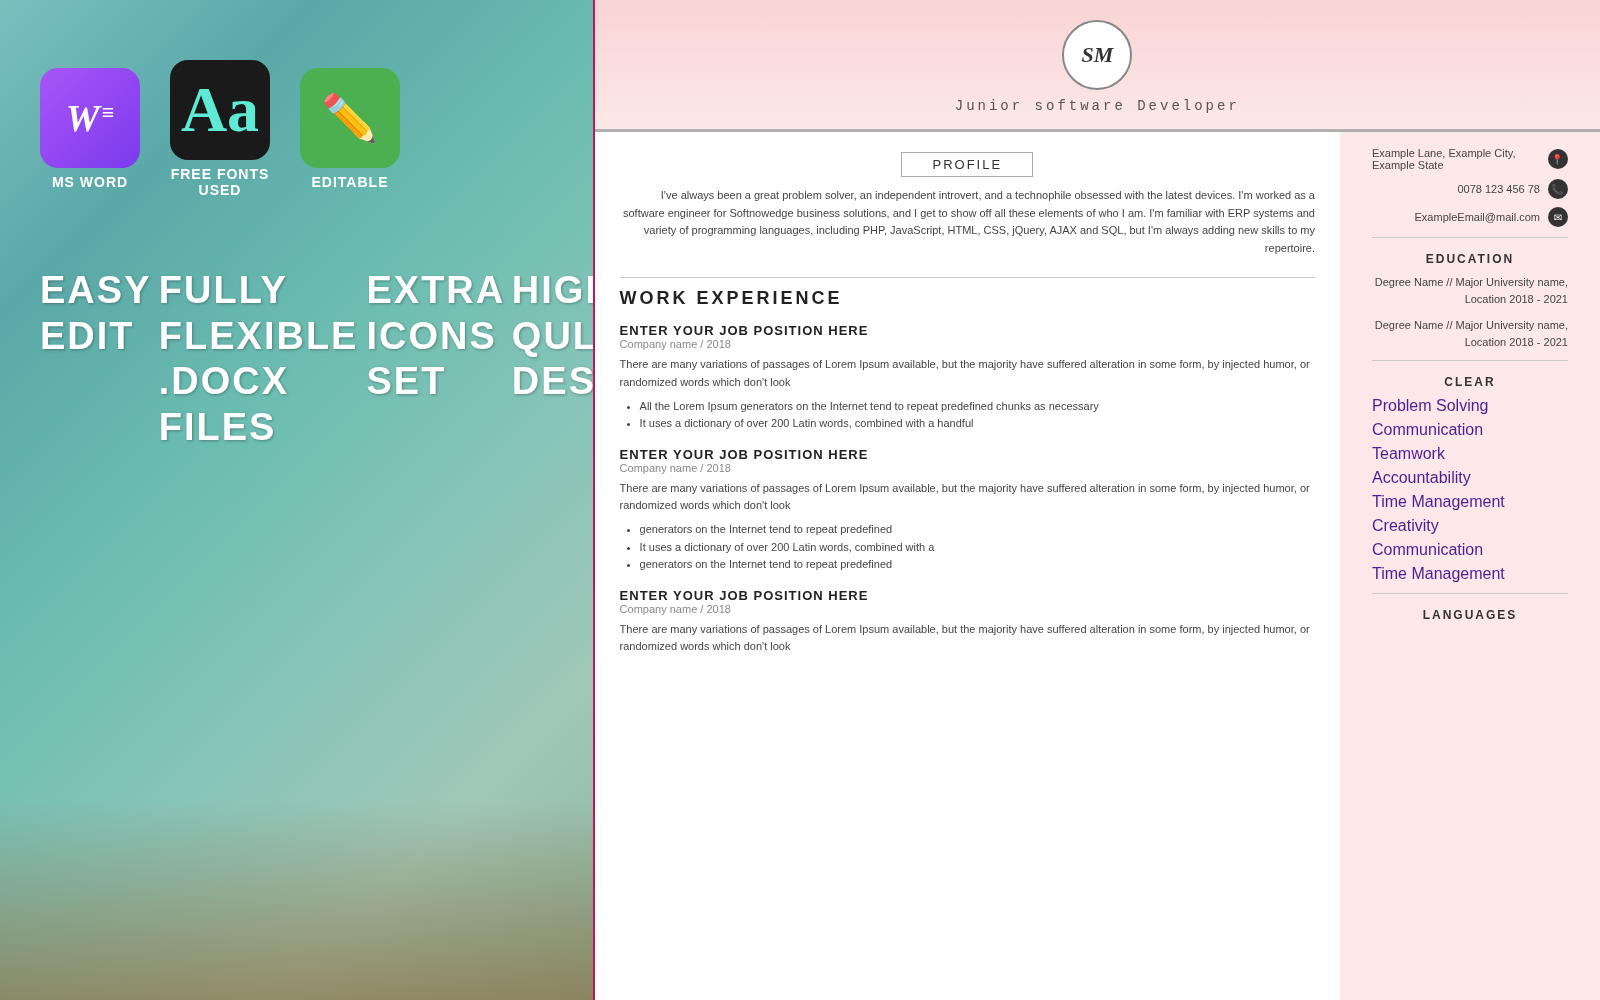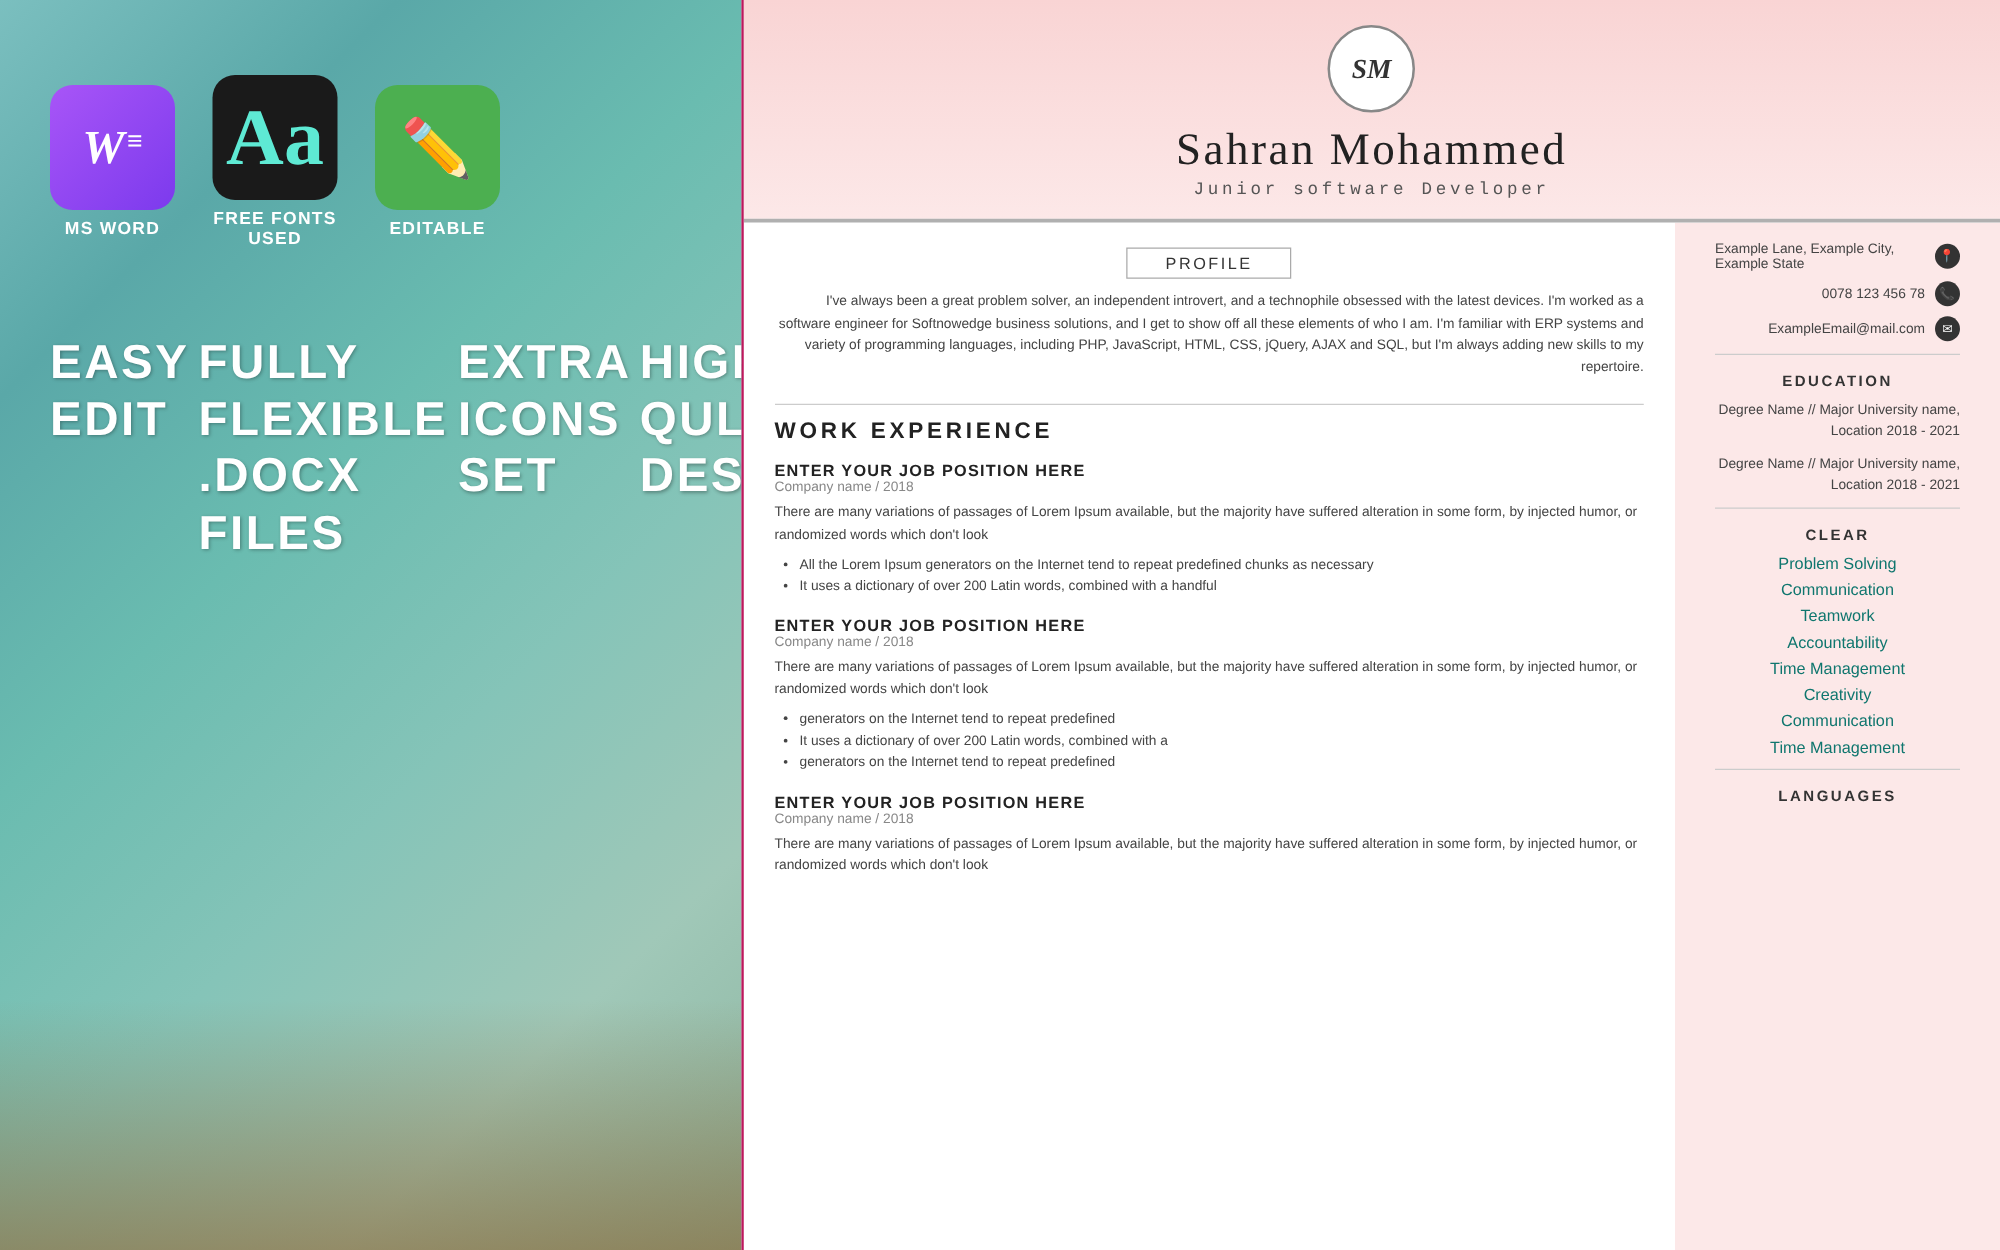--- a/index.html
+++ b/index.html
@@ -354,7 +354,6 @@
     <div class="monogram-circle">
       <span class="monogram-text">SM</span>
     </div>
-    <div class="resume-name">Sahran Mohammed</div>
     <div class="resume-title">Junior software Developer</div>
   </div>
 

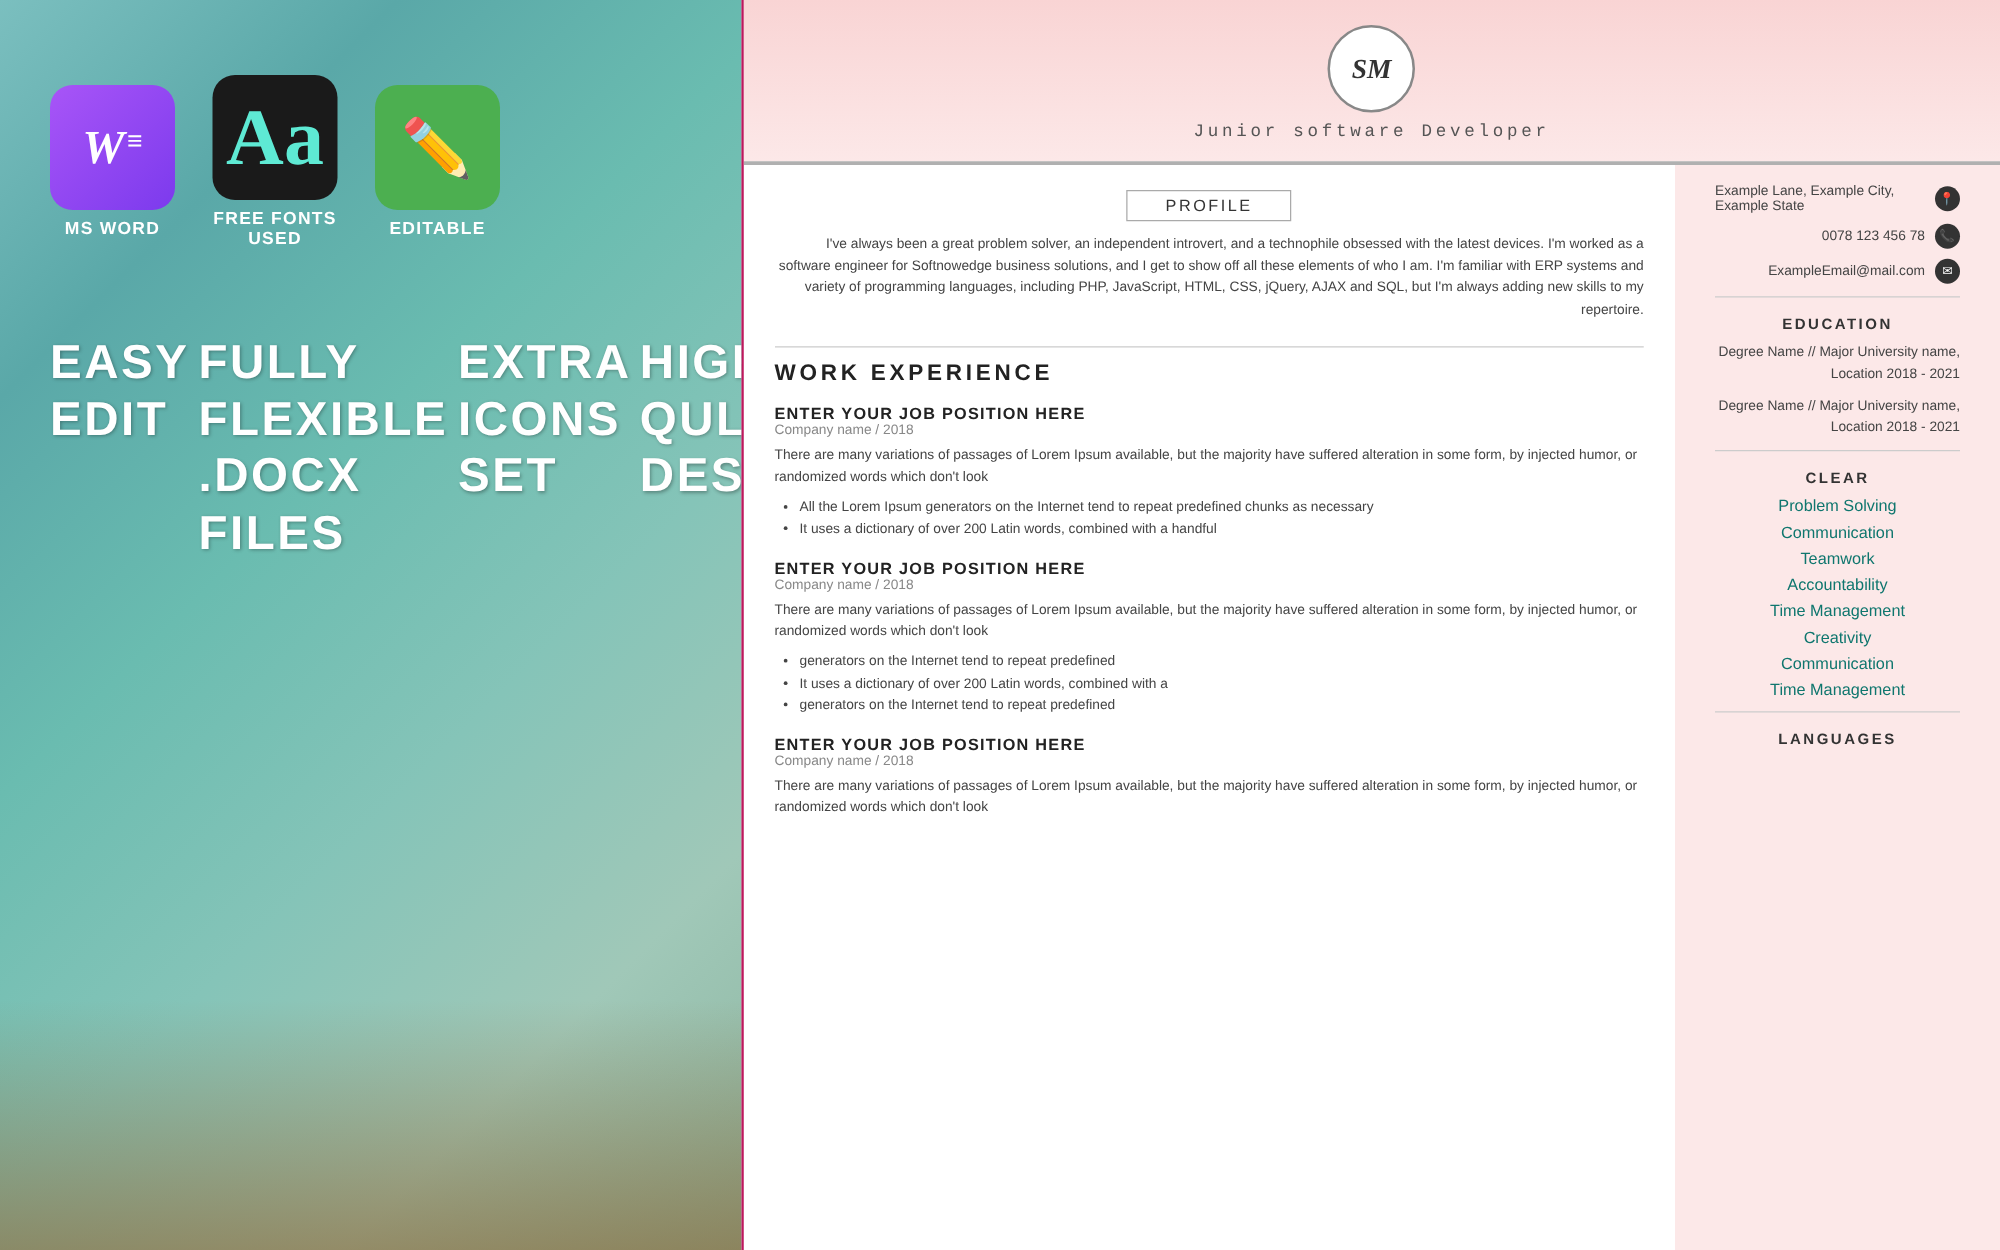--- a/index.html
+++ b/index.html
@@ -281,9 +281,9 @@
     }
 
     .skill-item {
-      text-align: center;
-      font-size: 13px;
-      color: #0f766e;
+      text-align: left;
+      font-size: 16px;
+      color: #4c1d95;
       margin-bottom: 6px;
     }
 

